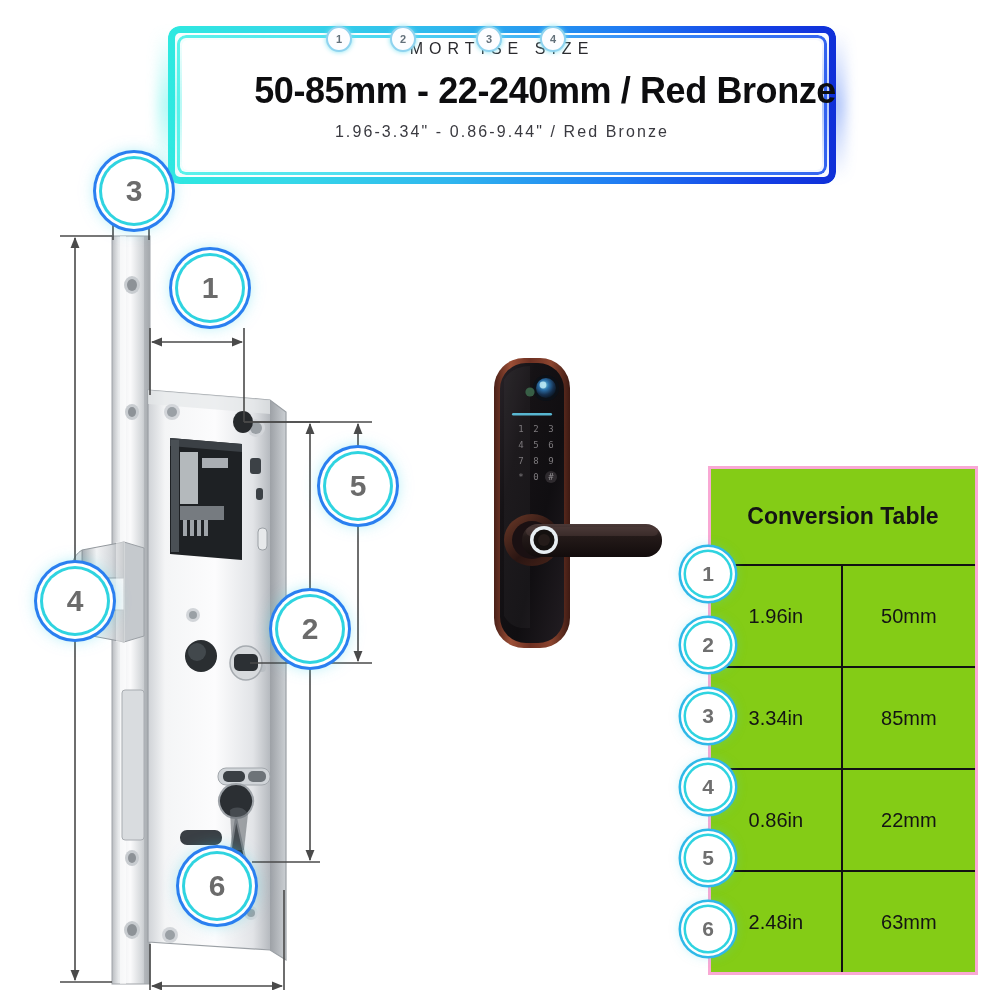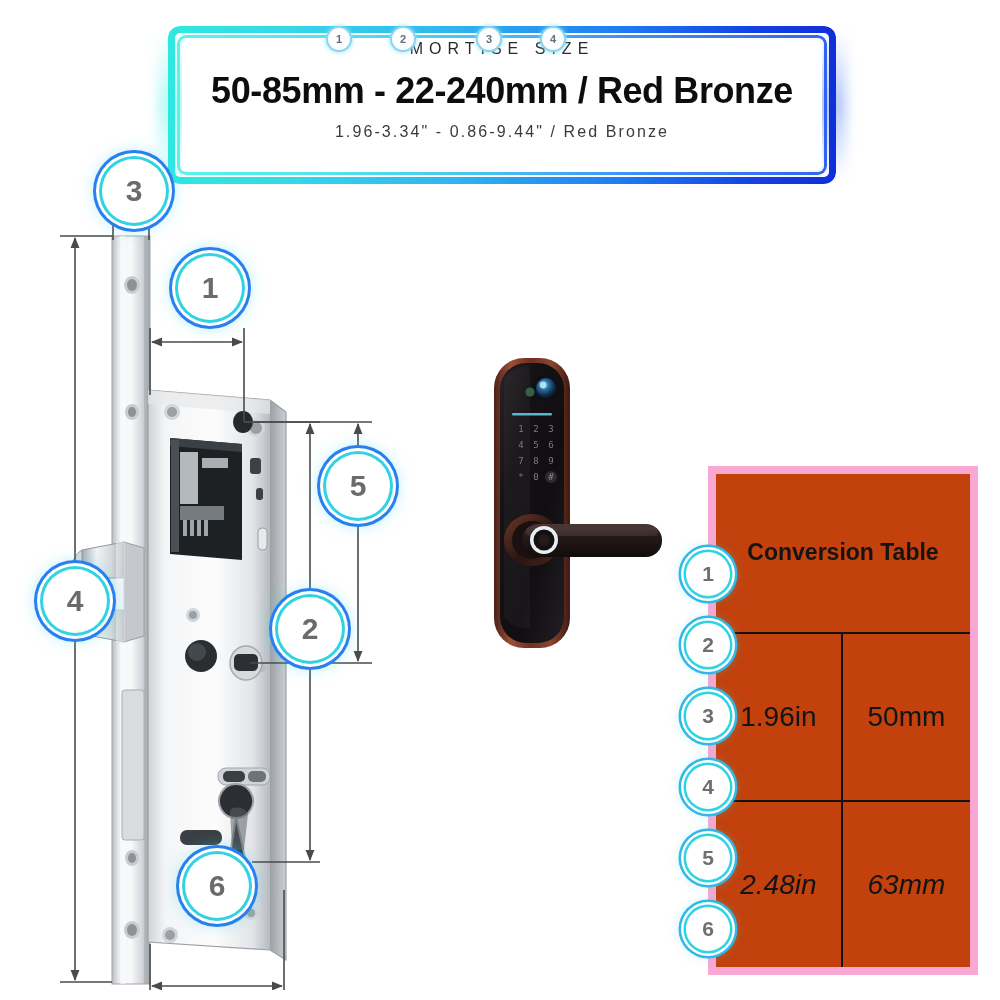--- a/index.html
+++ b/index.html
@@ -72,7 +72,7 @@
   #header-title{
     position:absolute;top:44px;left:0;width:100%;
     font-size:36px;font-weight:700;color:#0d0d0f;letter-spacing:-.4px;
-    text-align:center;white-space:nowrap;
+    text-align:right;white-space:nowrap;
   }
   #header-subtitle{
     position:absolute;top:97px;left:0;width:100%;

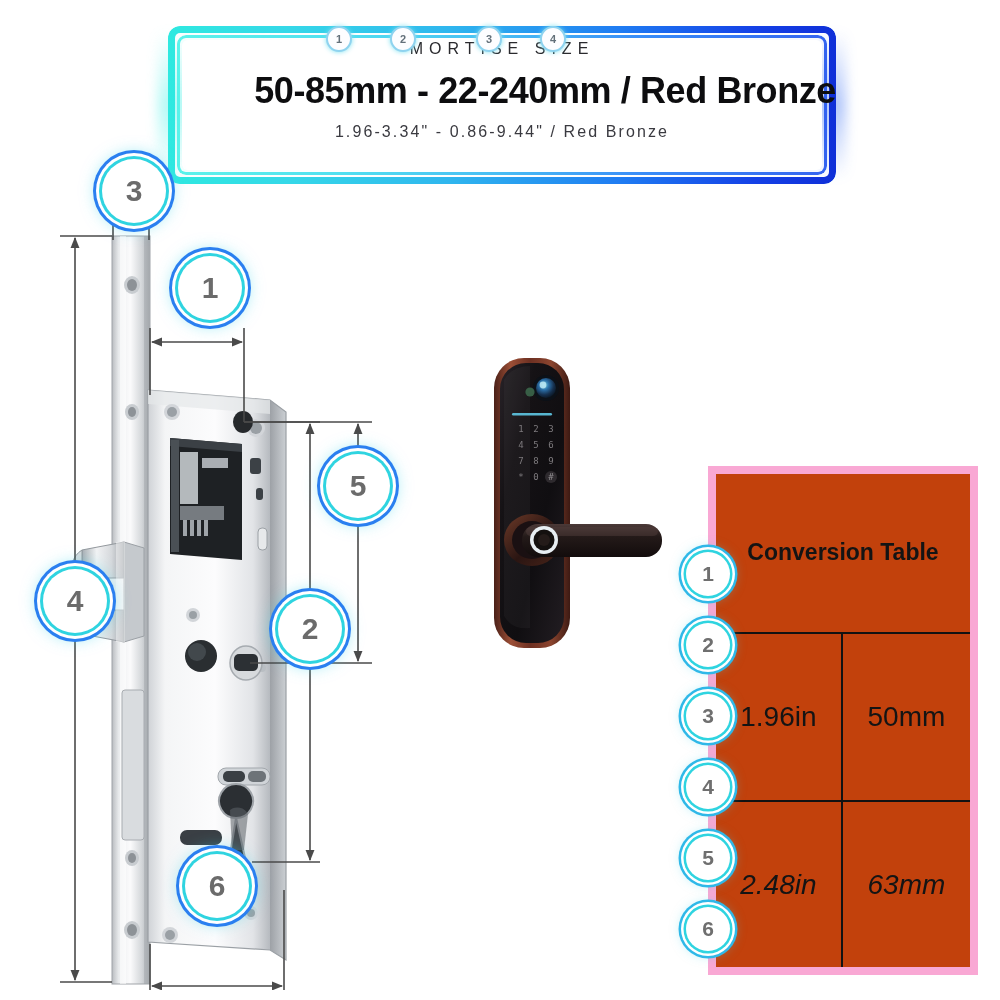--- a/index.html
+++ b/index.html
@@ -111,7 +111,7 @@
   
   #conversion-table{
     position:absolute;left:708px;top:466px;width:270px;height:509px;
-    border:8px solid #f9a8d4;box-sizing:border-box;background:#c2410c;
+    border:3px solid #f9a8d4;box-sizing:border-box;background:#84cc16;
     z-index:4;
   }
   #conversion-table table{border-collapse:collapse;width:100%;height:100%;}

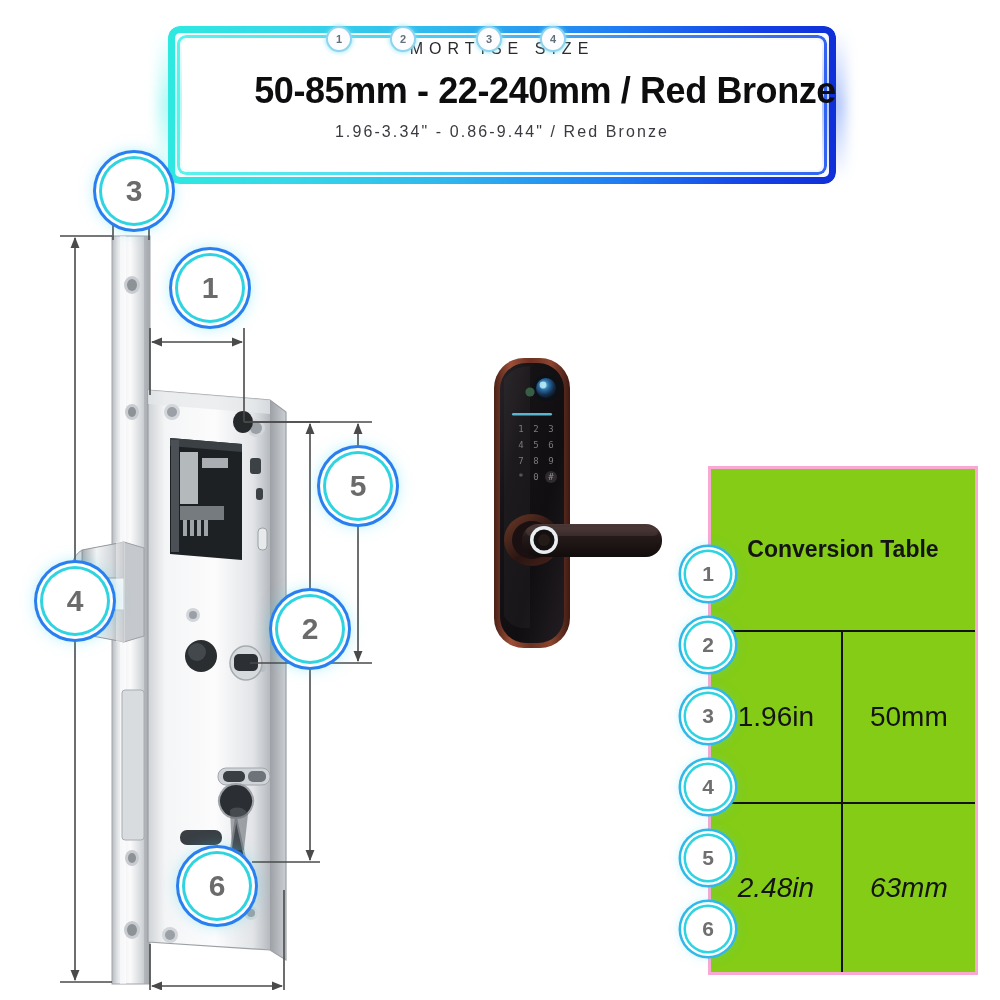--- a/index.html
+++ b/index.html
@@ -117,7 +117,7 @@
   #conversion-table table{border-collapse:collapse;width:100%;height:100%;}
   #conversion-table td{
     border:2px solid #121212;text-align:center;color:#141414;
-    font-size:28px;padding:0;height:71px;
+    font-size:20px;padding:0;height:71px;
   }
   #conversion-table td.hdr{
     font-size:23px;font-weight:700;height:68px;border-top:none;

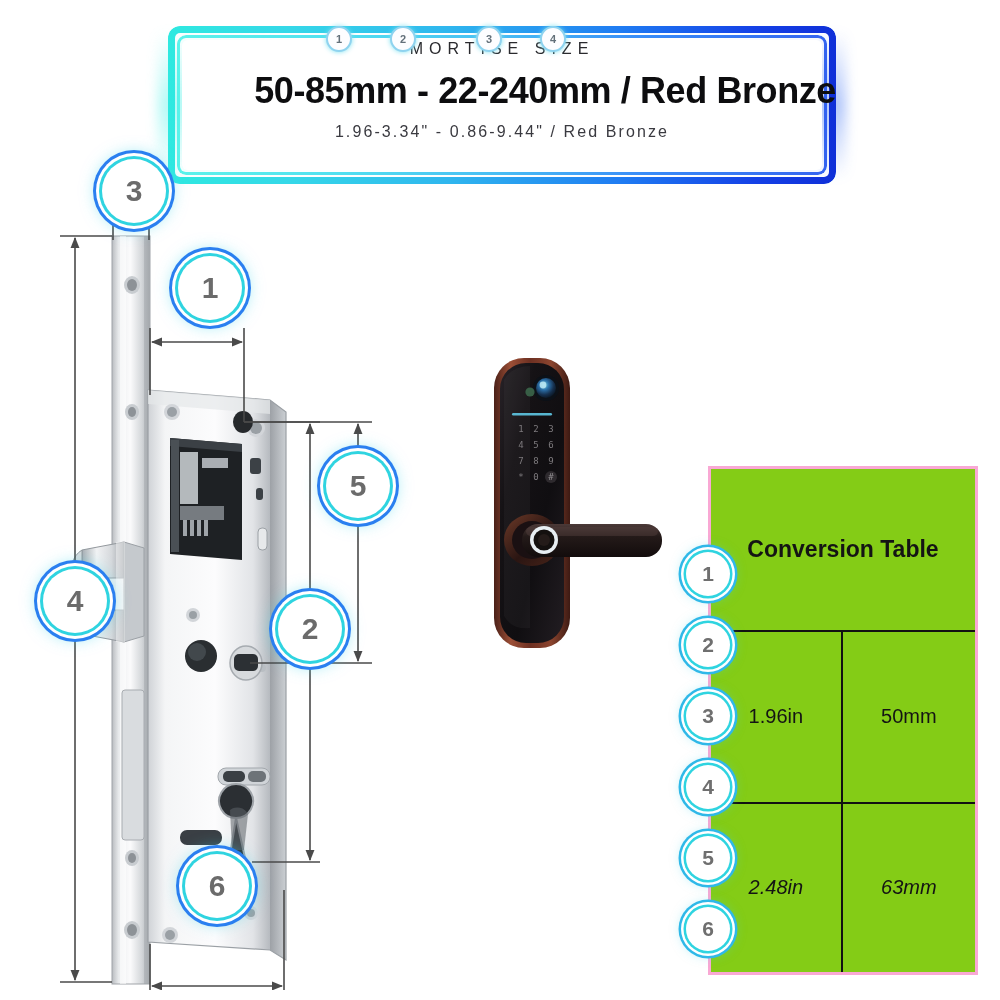--- a/index.html
+++ b/index.html
@@ -426,6 +426,10 @@
         <td>50mm</td>
       </tr>
       <tr>
+        <td>3.34in</td>
+        <td>85mm</td>
+      </tr>
+      <tr>
         <td>2.48in</td>
         <td>63mm</td>
       </tr>

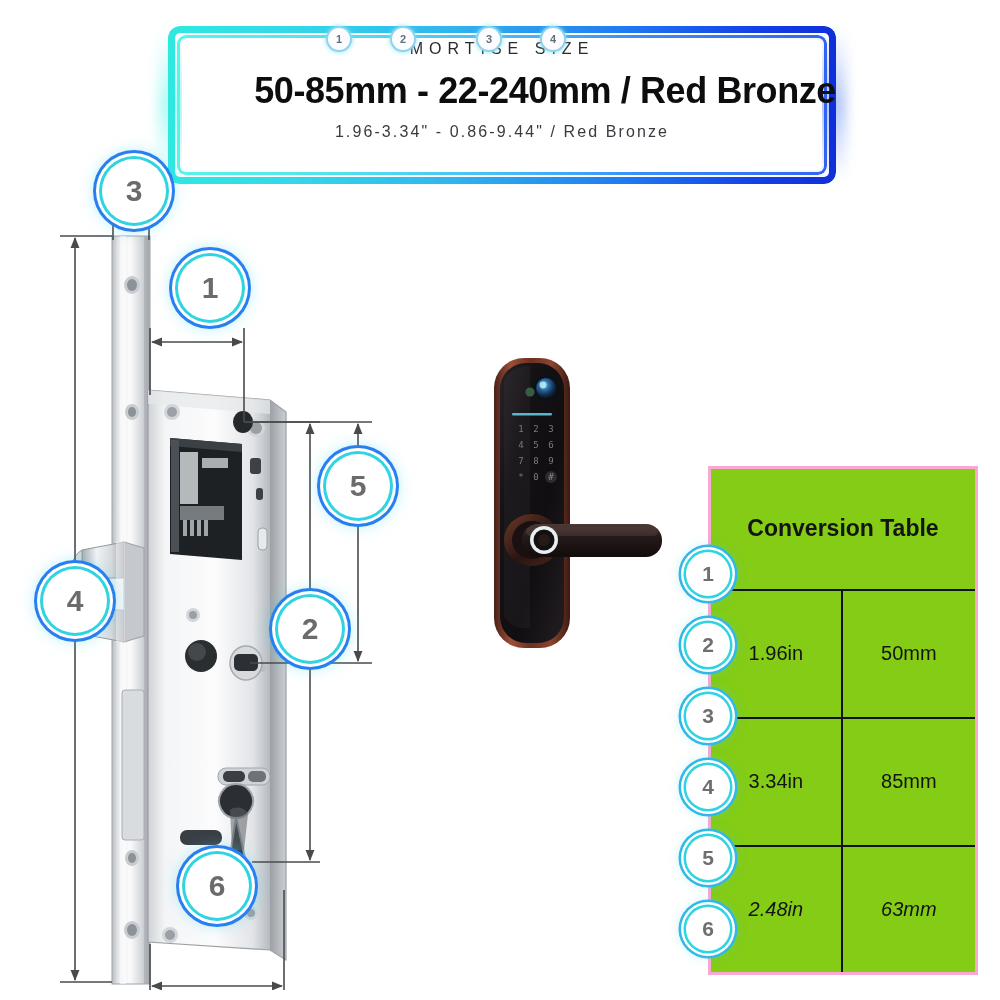--- a/index.html
+++ b/index.html
@@ -430,6 +430,10 @@
         <td>85mm</td>
       </tr>
       <tr>
+        <td>0.86in</td>
+        <td>22mm</td>
+      </tr>
+      <tr>
         <td>2.48in</td>
         <td>63mm</td>
       </tr>

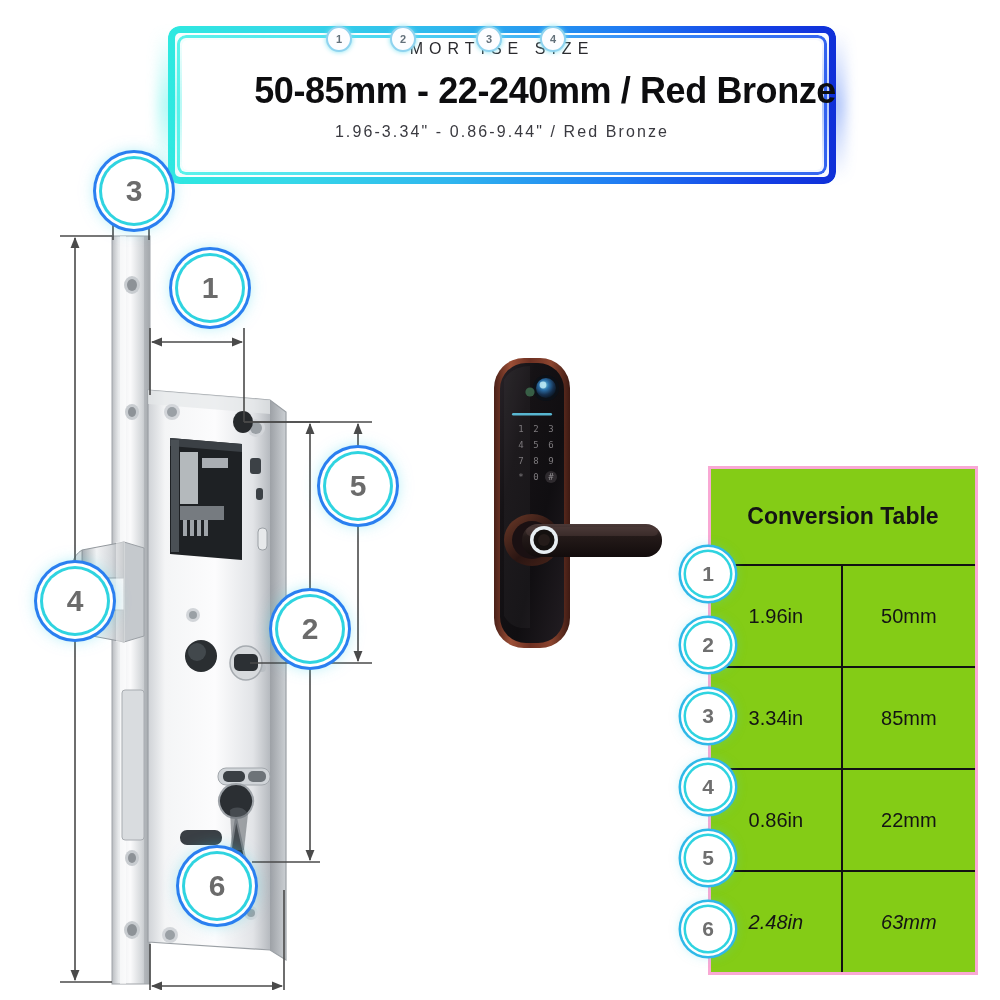--- a/index.html
+++ b/index.html
@@ -125,7 +125,7 @@
   #conversion-table tr:first-child td{border-top:none;}
   #conversion-table td:first-child{border-left:none;}
   #conversion-table td:last-child{border-right:none;}
-  #conversion-table tr:last-child td{border-bottom:none;font-style:italic;}
+  #conversion-table tr:last-child td{border-bottom:none;}
 
   .table-badges{position:absolute;left:0;top:0;width:0;height:0;}
   .table-badge{

